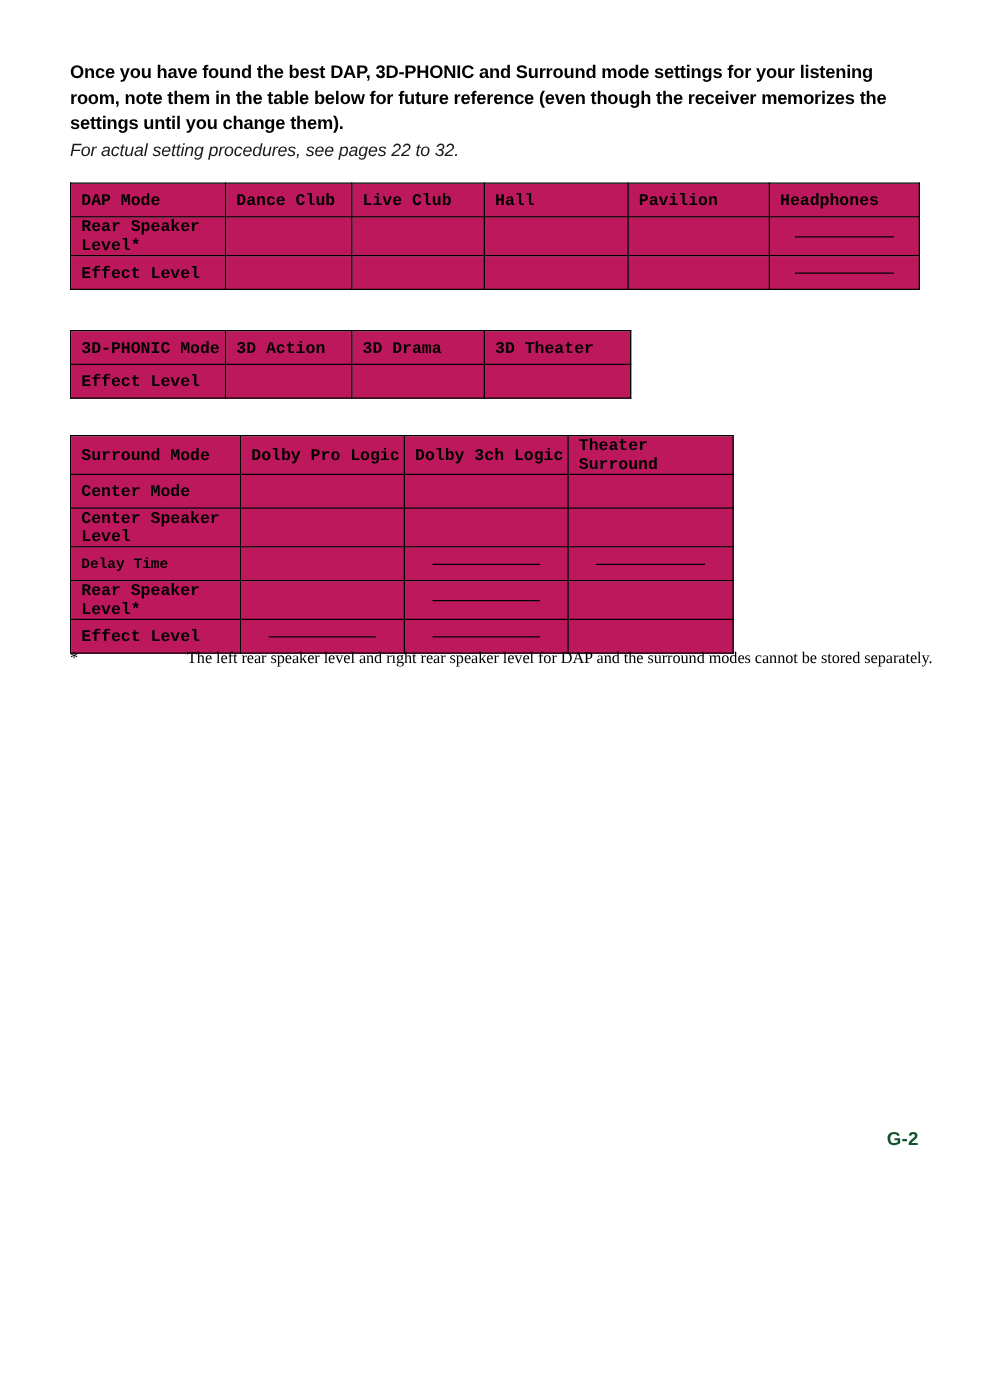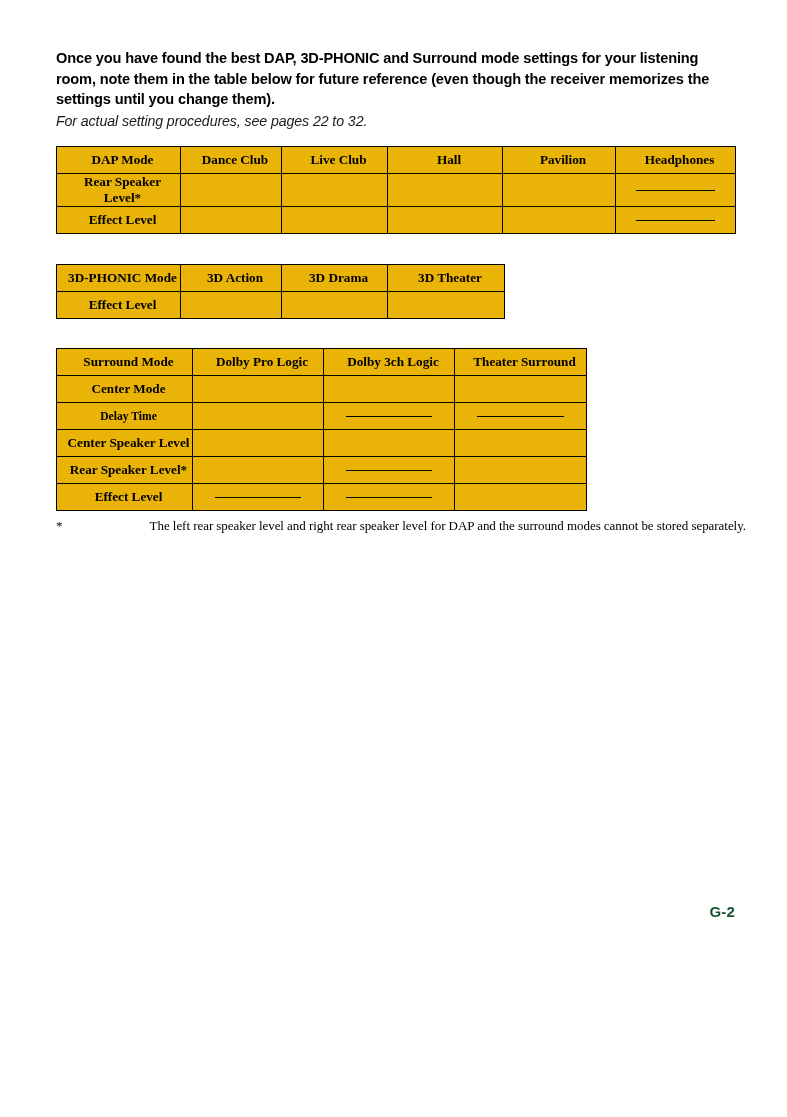--- a/index.html
+++ b/index.html
@@ -60,13 +60,14 @@
   .tbl td, .tbl th {
     border: 1.3px solid #000;
     padding: 0 0 0 8px;
-    text-align: center;
+    text-align: left;
     vertical-align: middle;
     font-weight: bold;
     font-size: 13.2px;
     height: 27px;
     box-sizing: border-box;
-    background: #eab308;
+    background: #be185d;
+    font-family: Liberation Mono, monospace;
   }
   .tbl th {
     font-weight: bold;

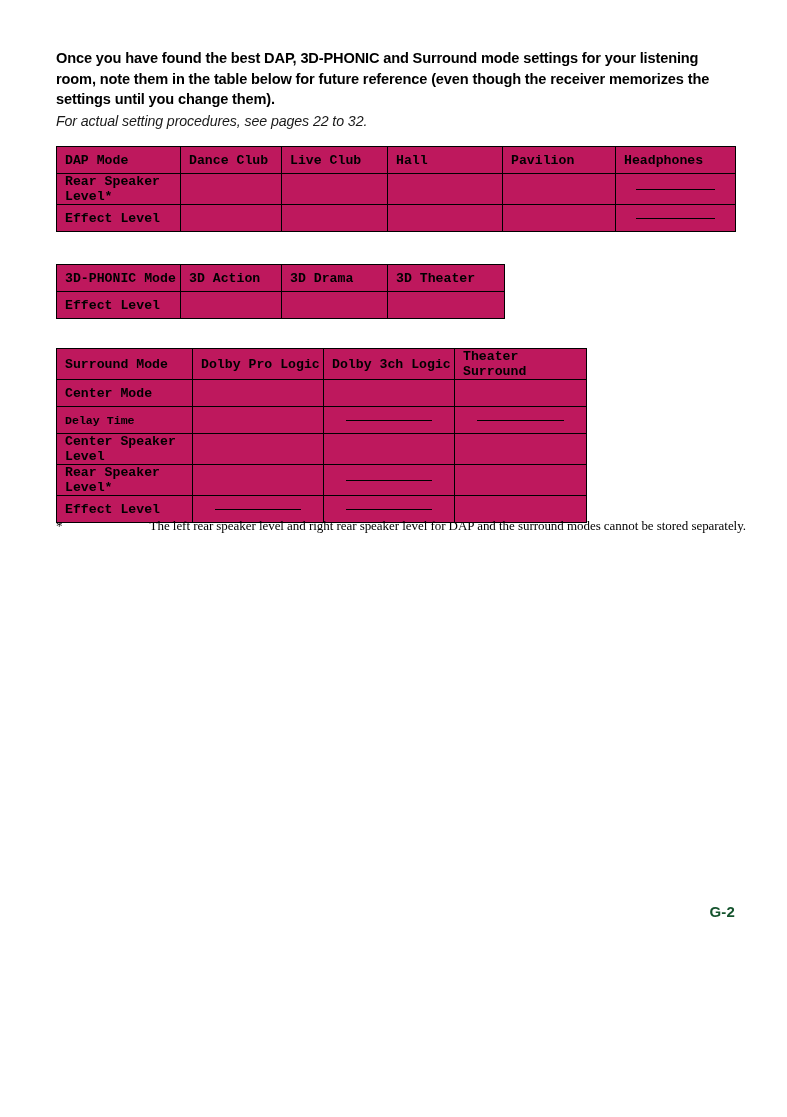--- a/index.html
+++ b/index.html
@@ -258,6 +258,12 @@
         <td class="blank"></td>
       </tr>
       <tr>
+        <td>Center Speaker Level</td>
+        <td class="blank"></td>
+        <td class="blank"></td>
+        <td class="blank"></td>
+      </tr>
+      <tr>
         <td class="small-label">Delay Time</td>
         <td class="blank"></td>
         <td class="blank">
@@ -270,12 +276,6 @@
               <i class="dash"></i>
             </span>
         </td>
-      </tr>
-      <tr>
-        <td>Center Speaker Level</td>
-        <td class="blank"></td>
-        <td class="blank"></td>
-        <td class="blank"></td>
       </tr>
       <tr>
         <td>Rear Speaker Level*</td>

